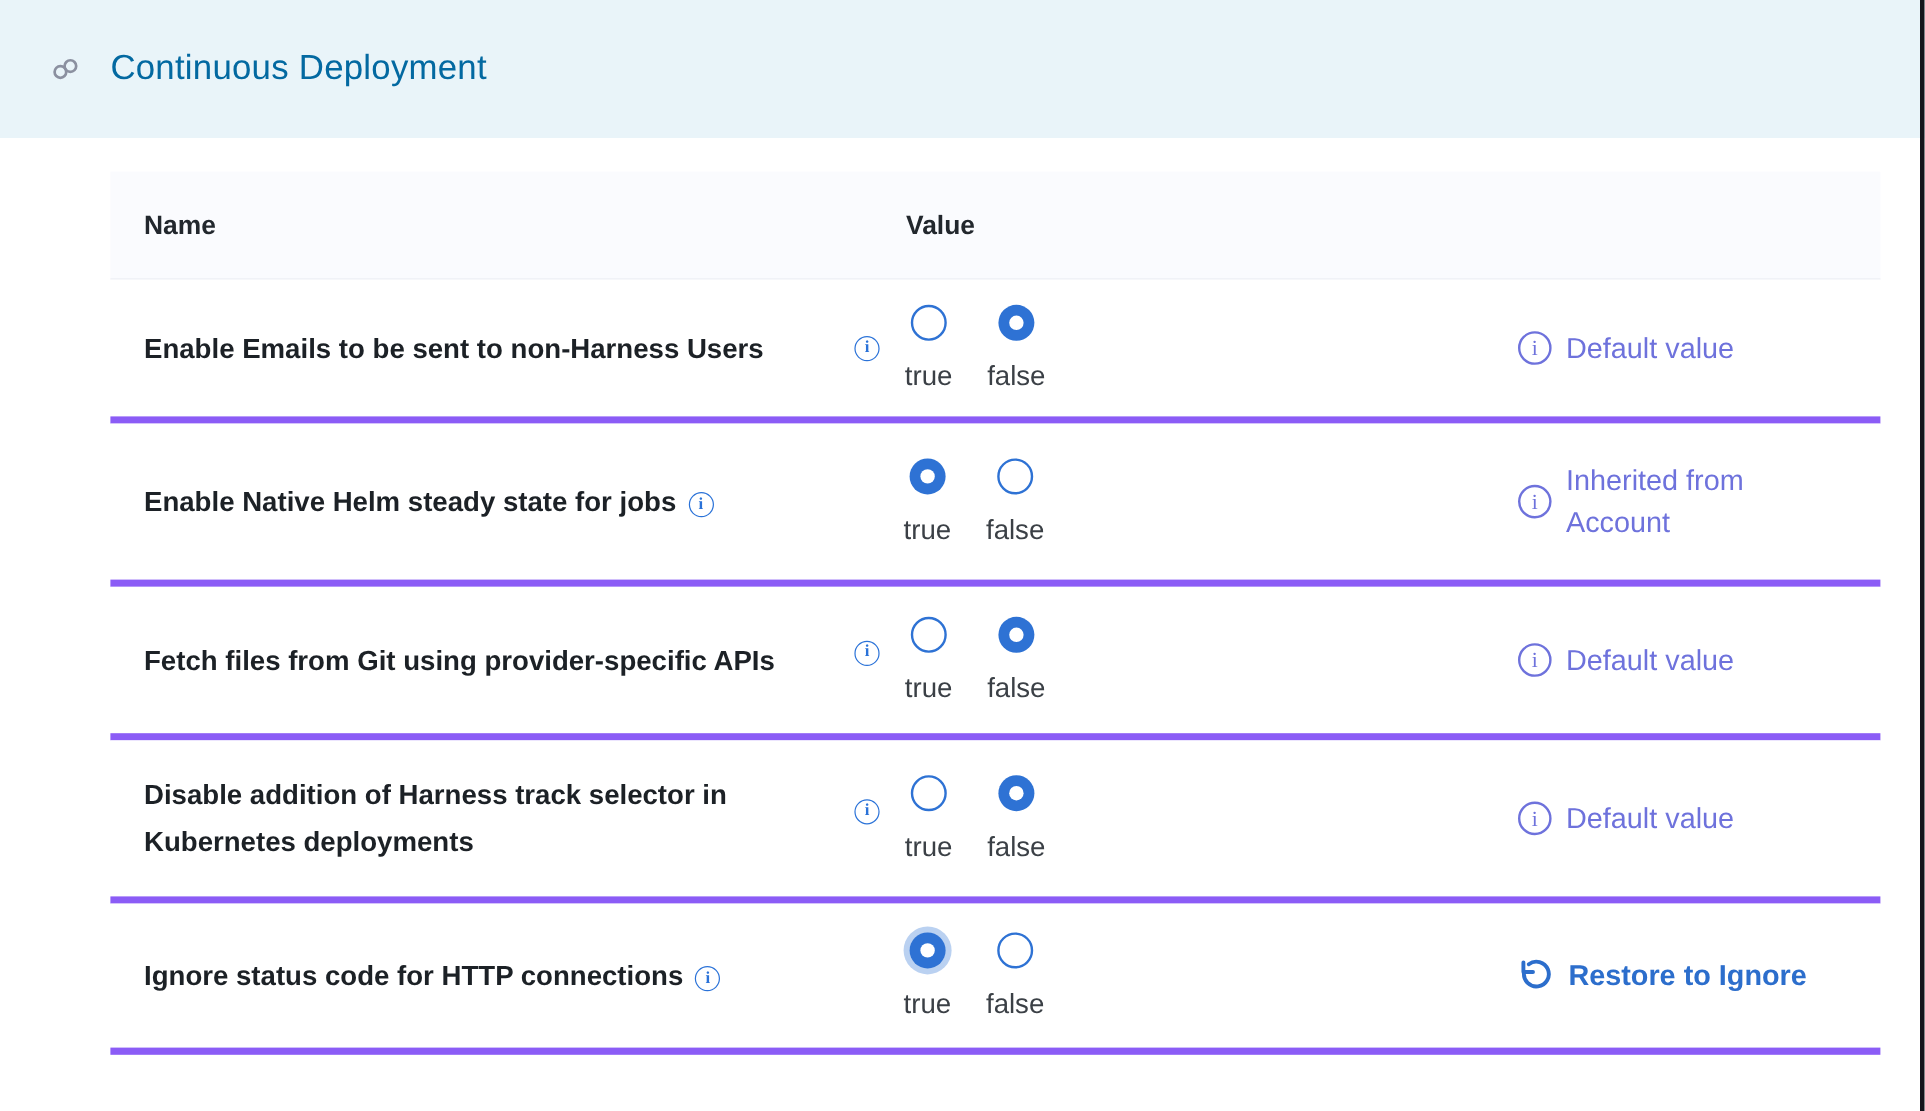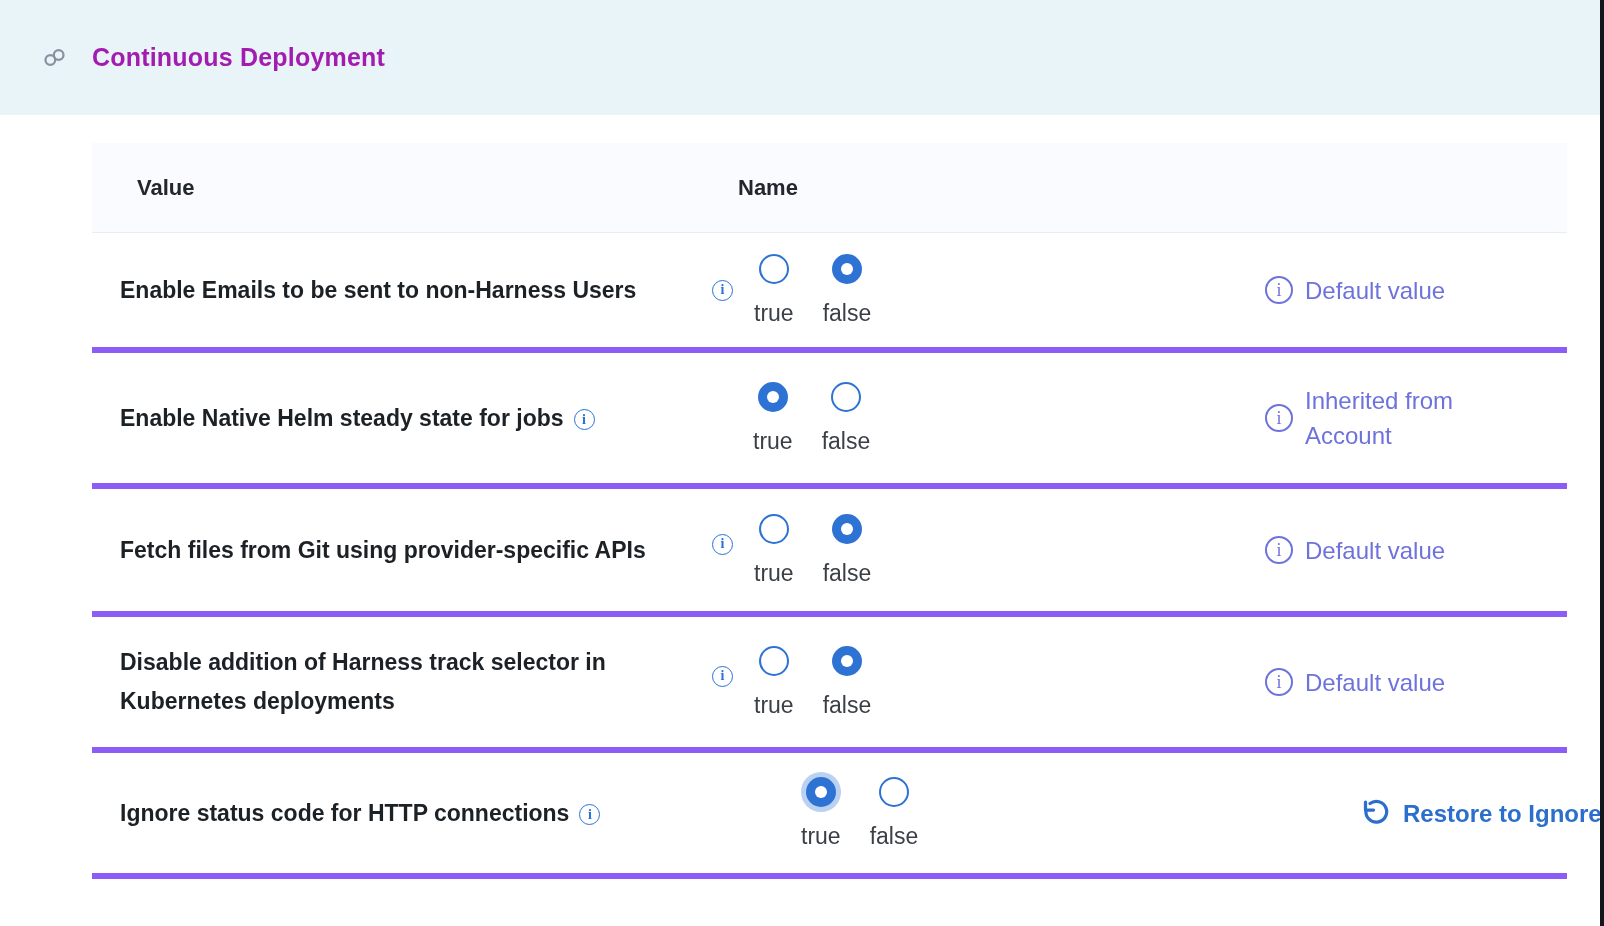--- a/index.html
+++ b/index.html
@@ -11,7 +11,7 @@
   
   .band { height:115px; background:#e9f4f9; display:flex; align-items:center; padding-left:40px; }
   .band .link-ic { width:28px; height:28px; display:flex; align-items:center; justify-content:center; margin-right:24px; }
-  .band h1 { font-size:25px; font-weight:700; color:#a21caf; letter-spacing:.2px; }
+  .band h1 { font-size:29px; font-weight:400; color:#0369a1; letter-spacing:.2px; }
 
   
   .settings-table { margin-left:92px; width:1475px; margin-top:28px; }

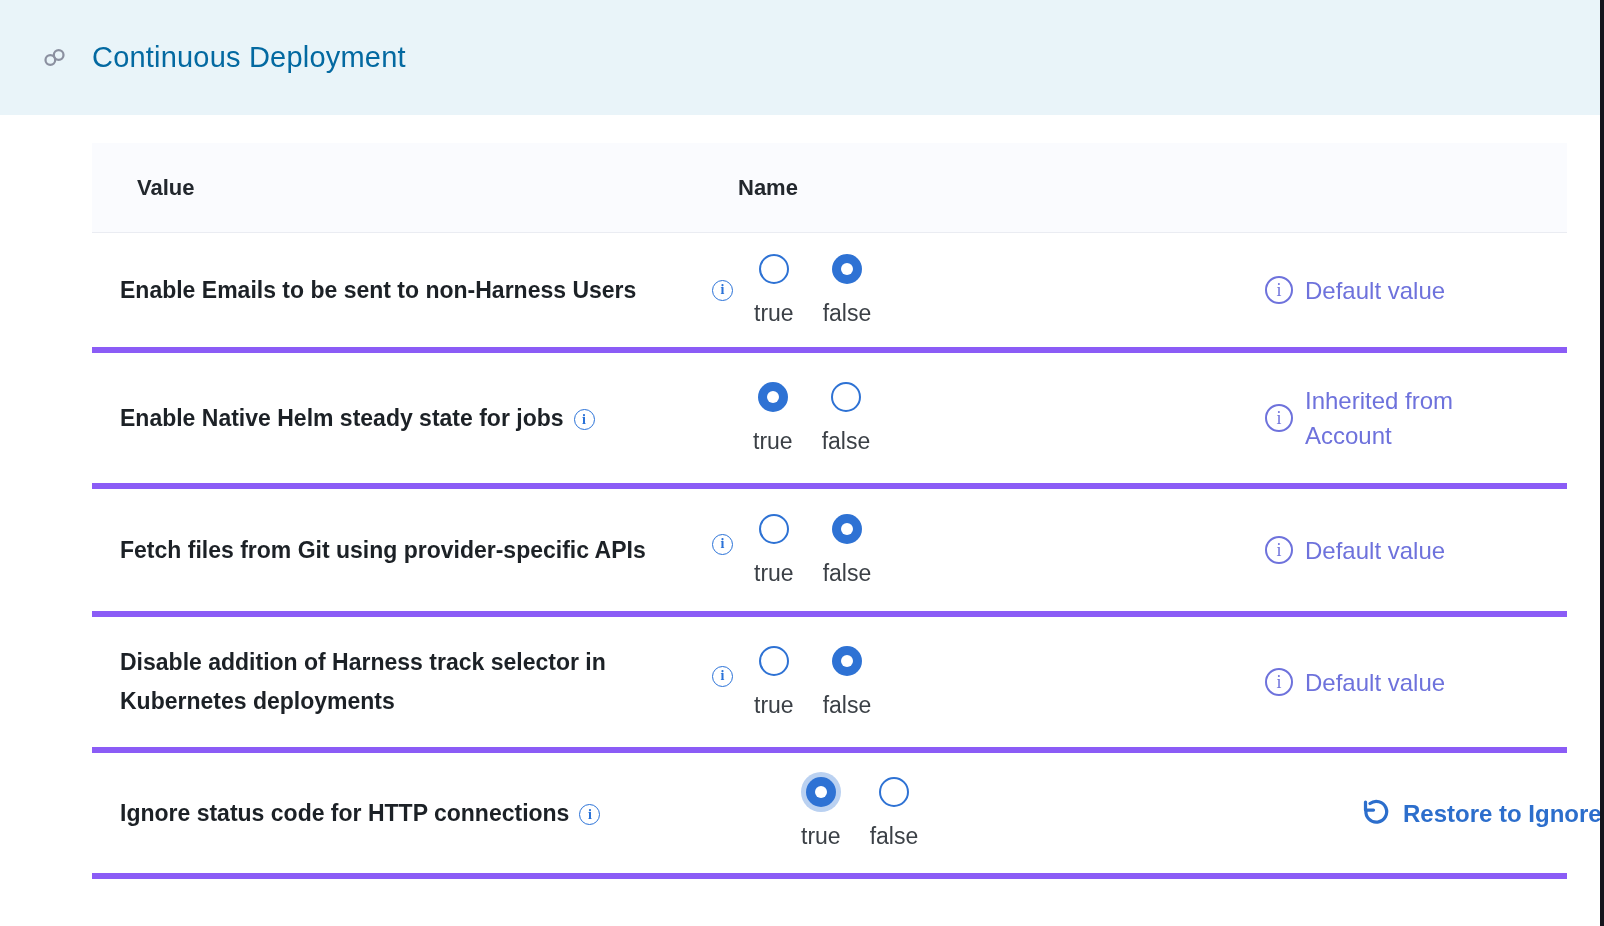--- a/index.html
+++ b/index.html
@@ -81,8 +81,8 @@
   <div class="settings-table">
 
     <div class="grid-row thead">
+      <div class="th th-name">Name</div>
       <div class="th th-value">Value</div>
-      <div class="th th-name">Name</div>
       <div></div>
     </div>
 

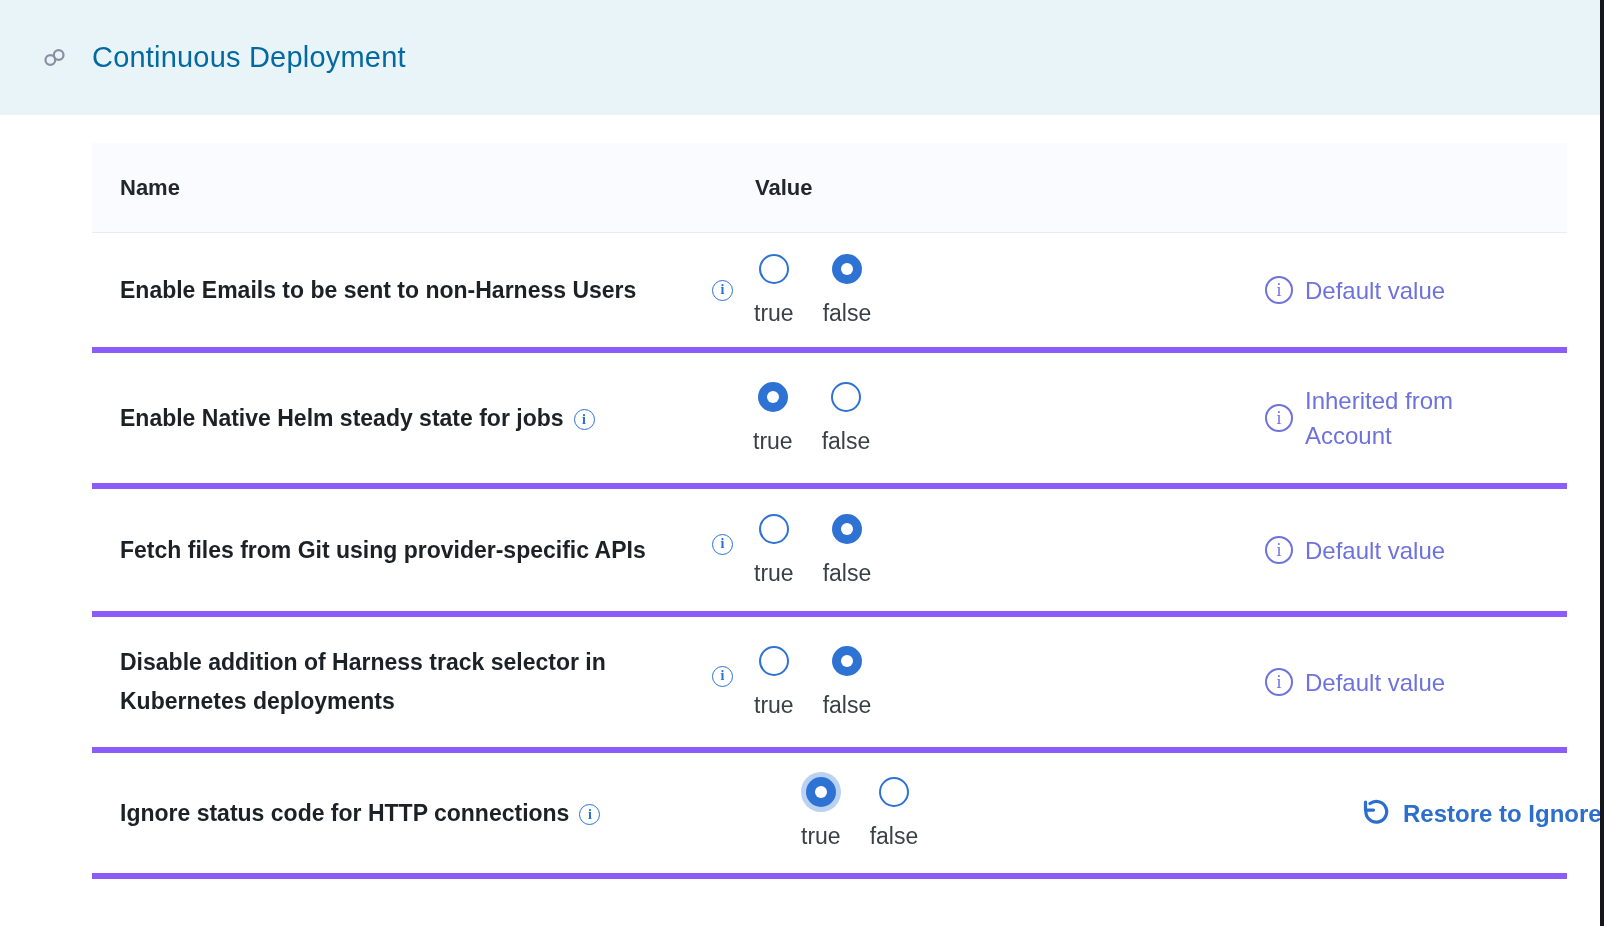--- a/index.html
+++ b/index.html
@@ -27,7 +27,7 @@
   .row-1 { height:136px; }
   .row-2 { height:128px; }
   .row-3 { height:136px; }
-  .row-4 { height:126px;gap:48px; }
+  .row-4 { height:126px; }
 
   .name-cell { padding-left:28px; padding-right:20px; font-size:23px; font-weight:600; color:#1c2126; line-height:39px; }
 

